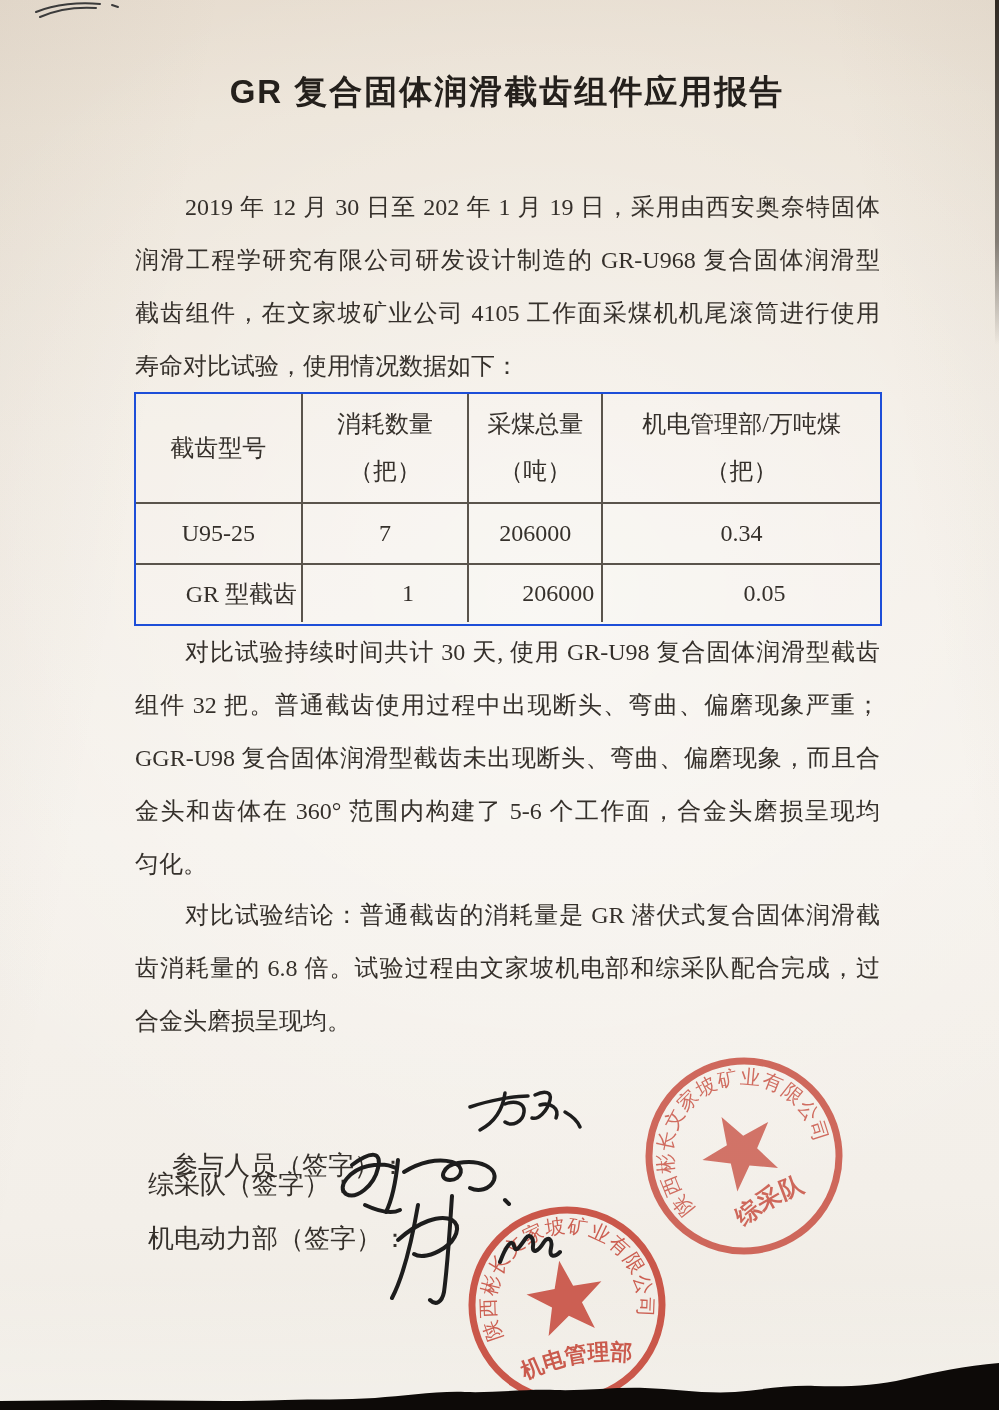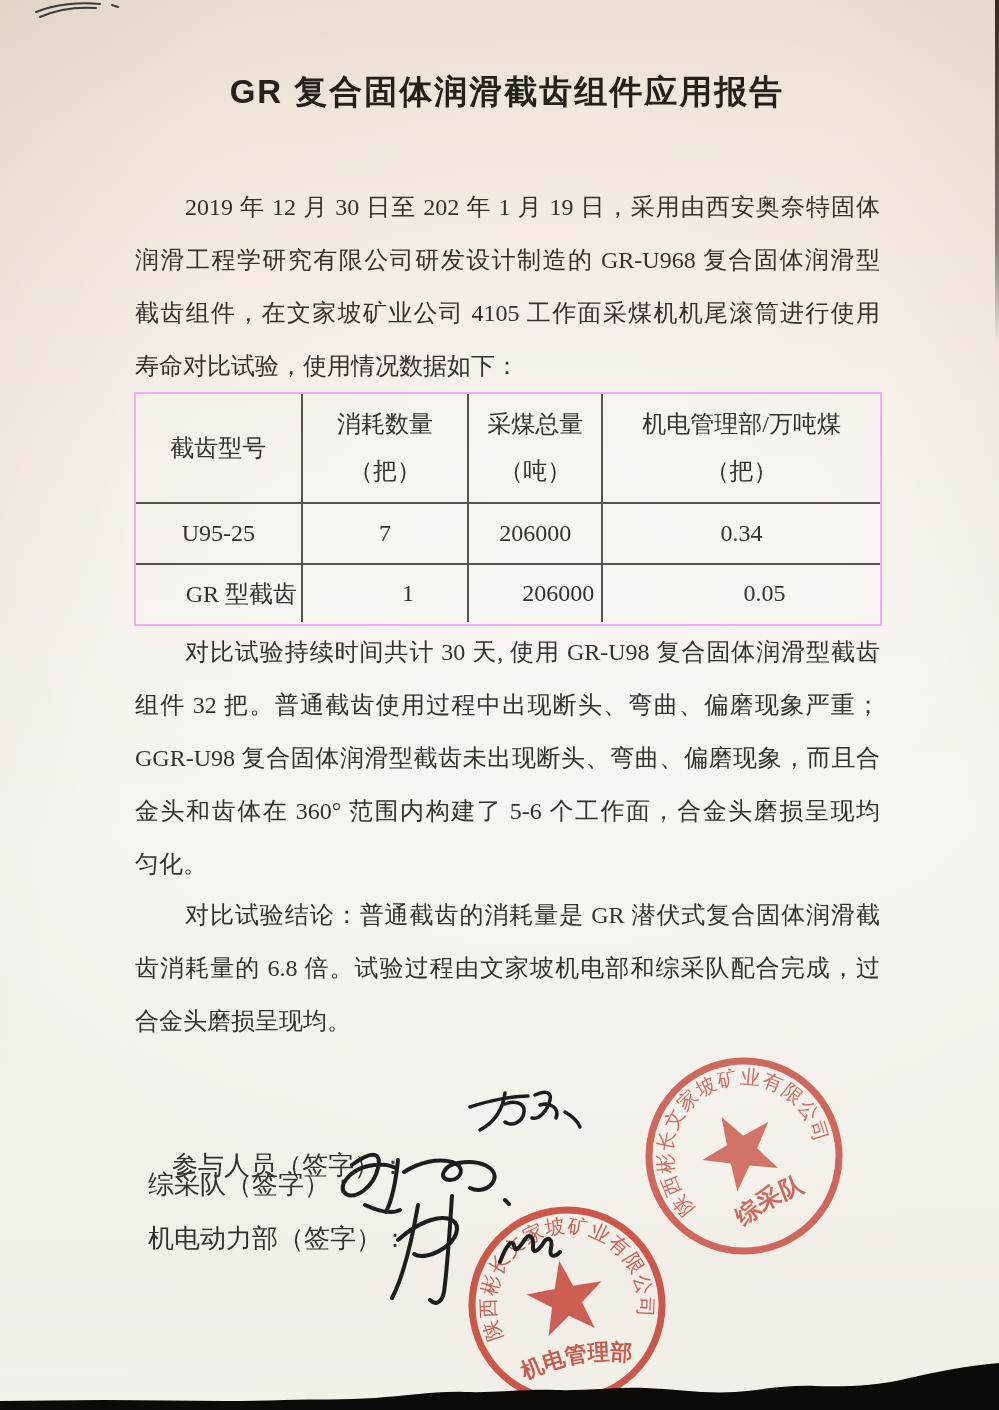--- a/index.html
+++ b/index.html
@@ -26,7 +26,7 @@
   #para2{top:626px;}
   #para3{top:889px;}
   .dtable{position:absolute;left:134px;top:392px;width:744px;height:230px;
-          border:2px solid #f0abfc;display:grid;
+          border:2px solid #1d4ed8;display:grid;
           grid-template-columns:22.4% 22.4% 18% 37.2%;
           grid-template-rows:110px 61px 57px;background:rgba(255,255,255,0.12);}
   .cell{border-right:2px solid #5a544c;border-bottom:2px solid #5a544c;

